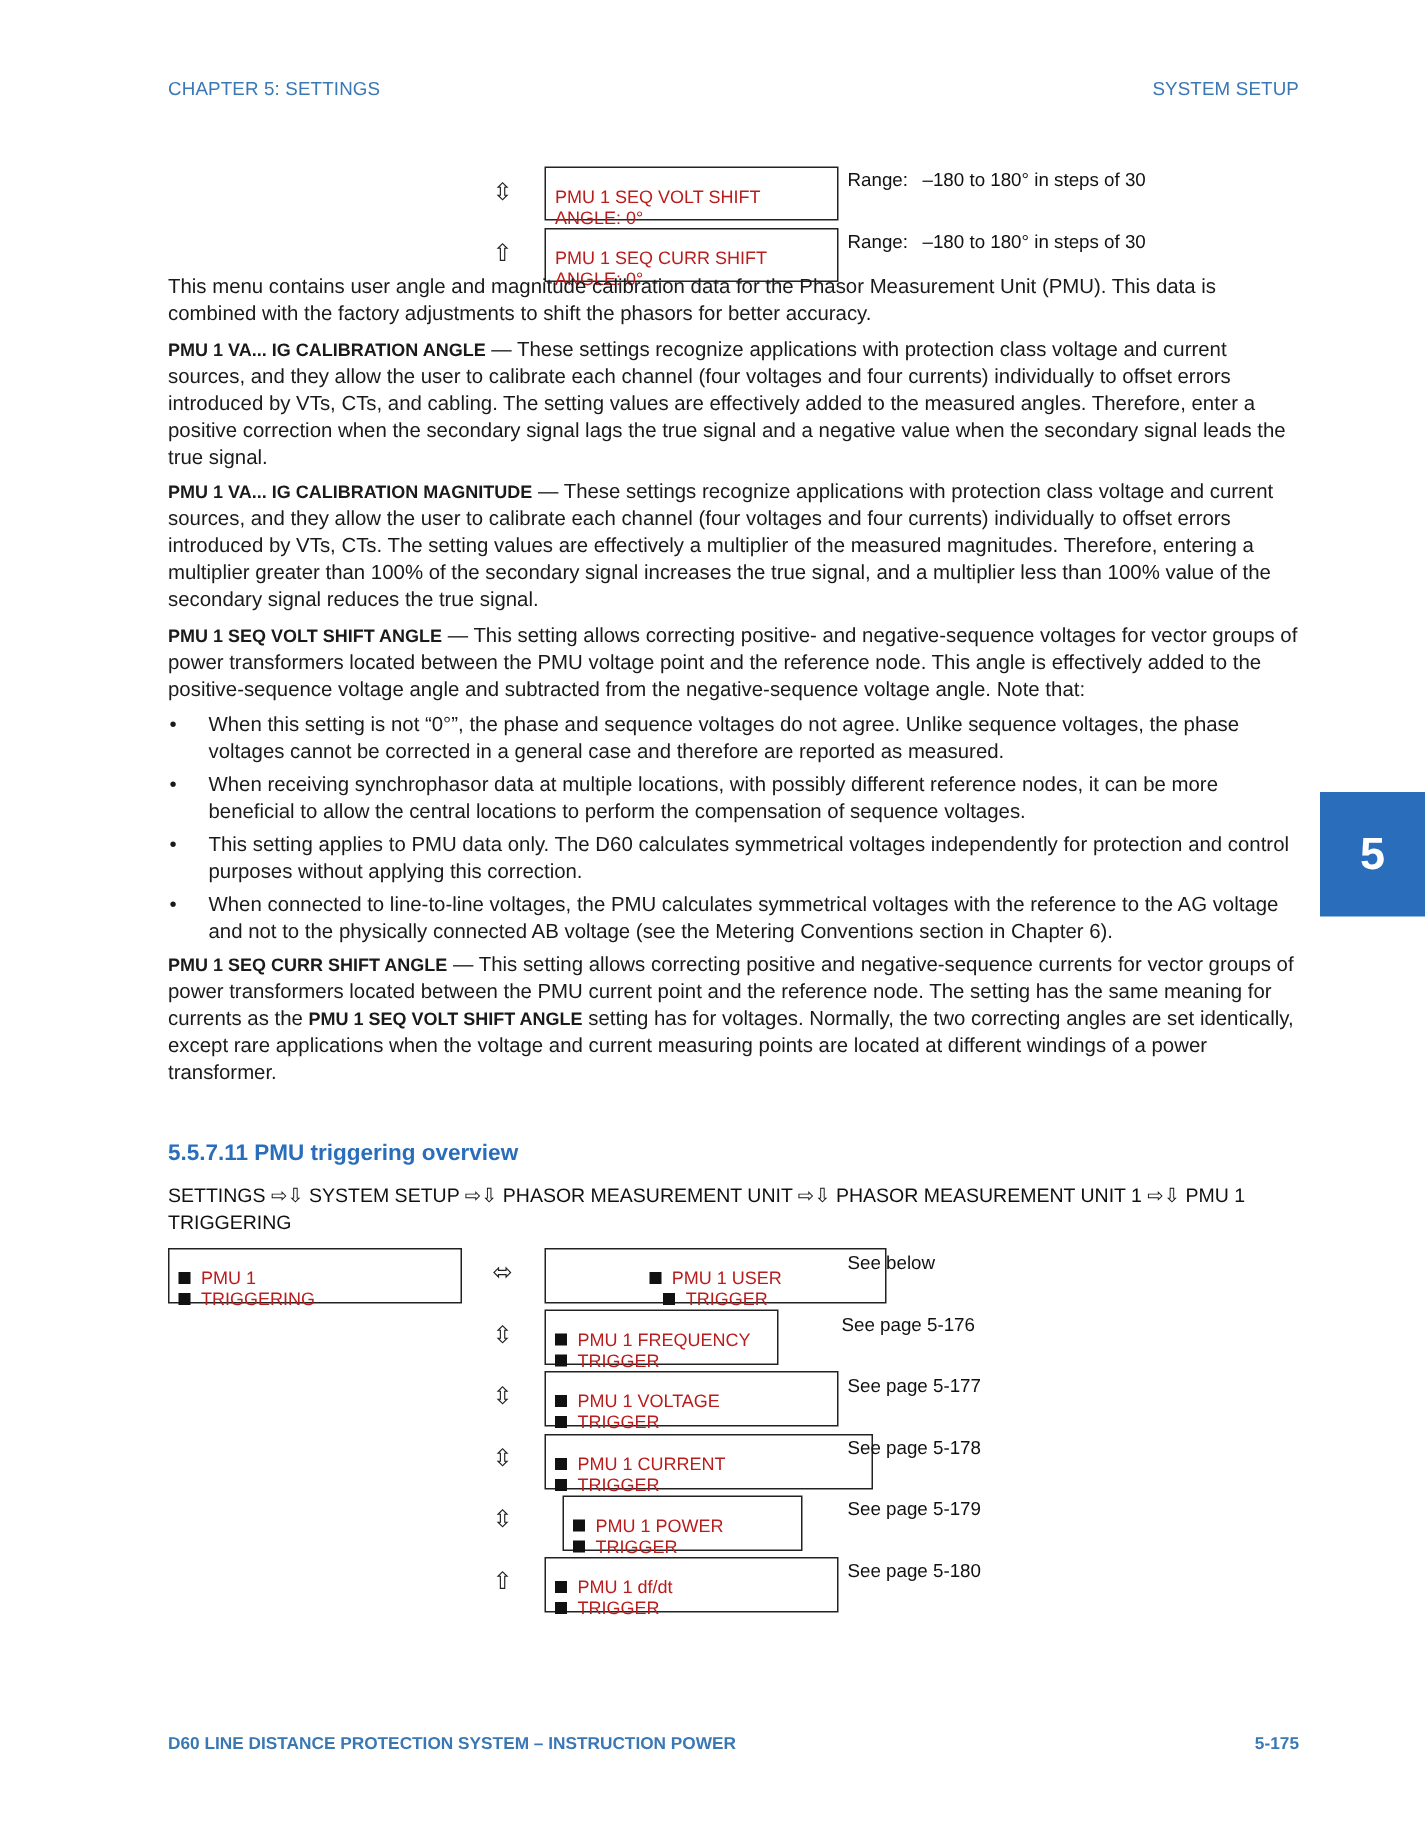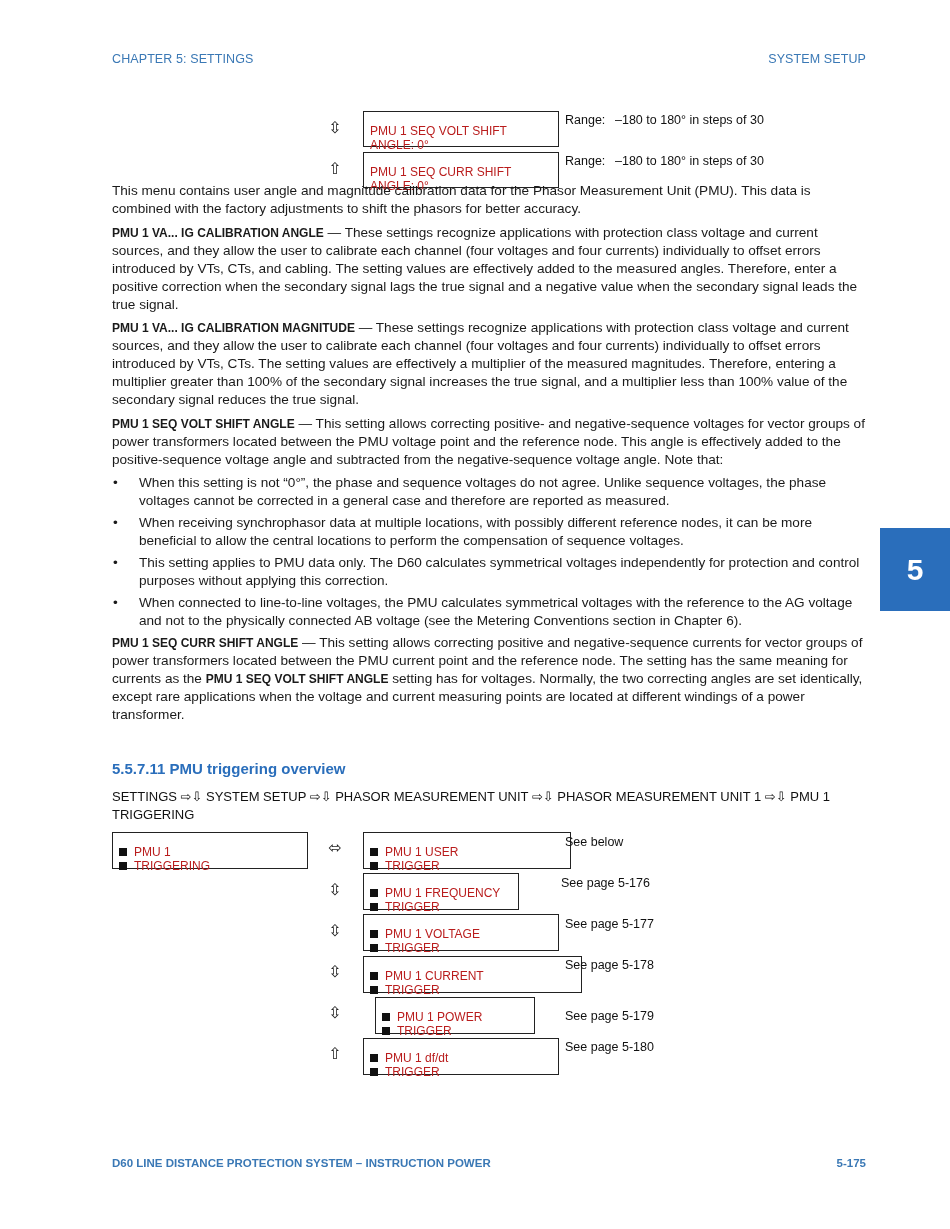--- a/index.html
+++ b/index.html
@@ -80,7 +80,7 @@
   </div>
 
   <div class="arrow" style="left:325px; top:838px;">⬄</div>
-  <div class="lcd" style="left:363px; top:832px; width:208px; height:37px;">
+  <div class="lcd" style="left:363px; top:832px; width:228px; height:37px;text-align:center;">
     <div class="ln"><span class="sq"></span><span>PMU 1 USER</span></div>
     <div class="ln"><span class="sq"></span><span>TRIGGER</span></div>
   </div>

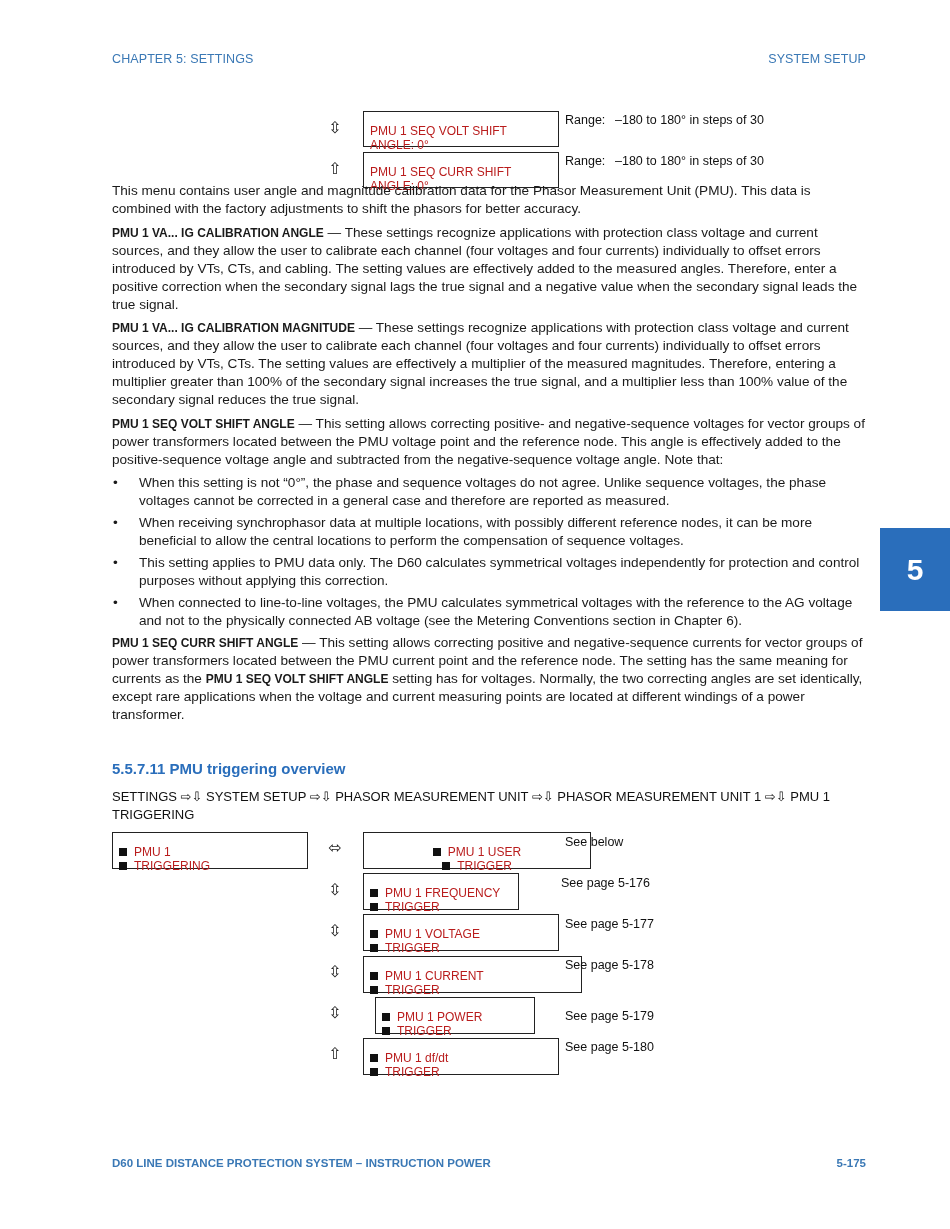--- a/index.html
+++ b/index.html
@@ -112,7 +112,7 @@
     <div class="ln"><span class="sq"></span><span>PMU 1 POWER</span></div>
     <div class="ln"><span class="sq"></span><span>TRIGGER</span></div>
   </div>
-  <div class="note" style="left:565px; top:999px;margin-top:10px;">See page 5-179</div>
+  <div class="note" style="left:565px; top:999px;">See page 5-179</div>
 
   <div class="arrow" style="left:325px; top:1044px;">⇧</div>
   <div class="lcd" style="left:363px; top:1038px; width:196px; height:37px;">

